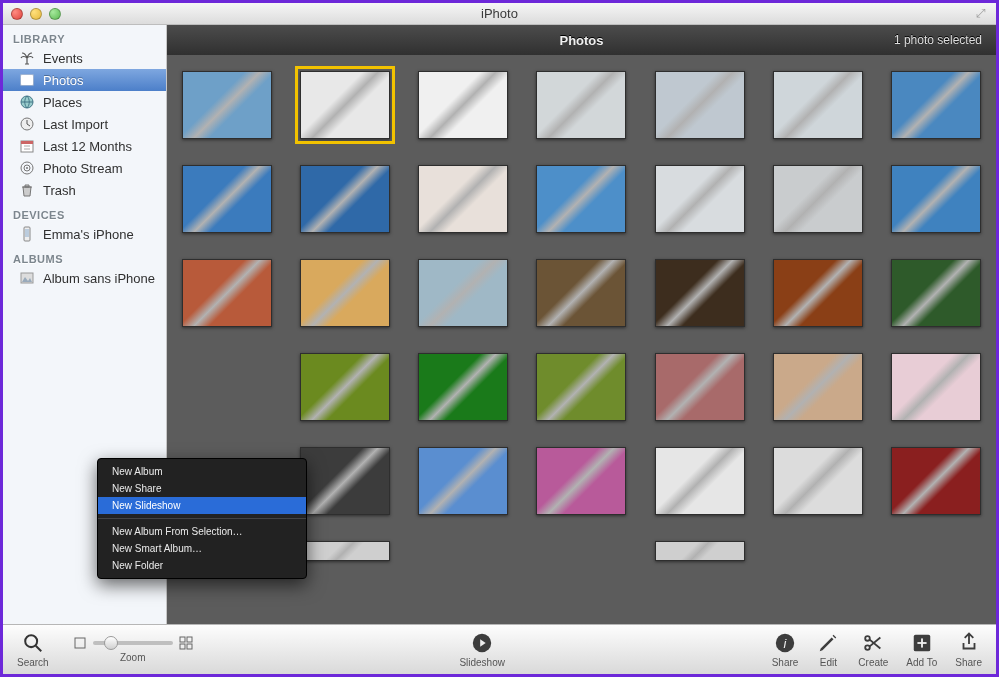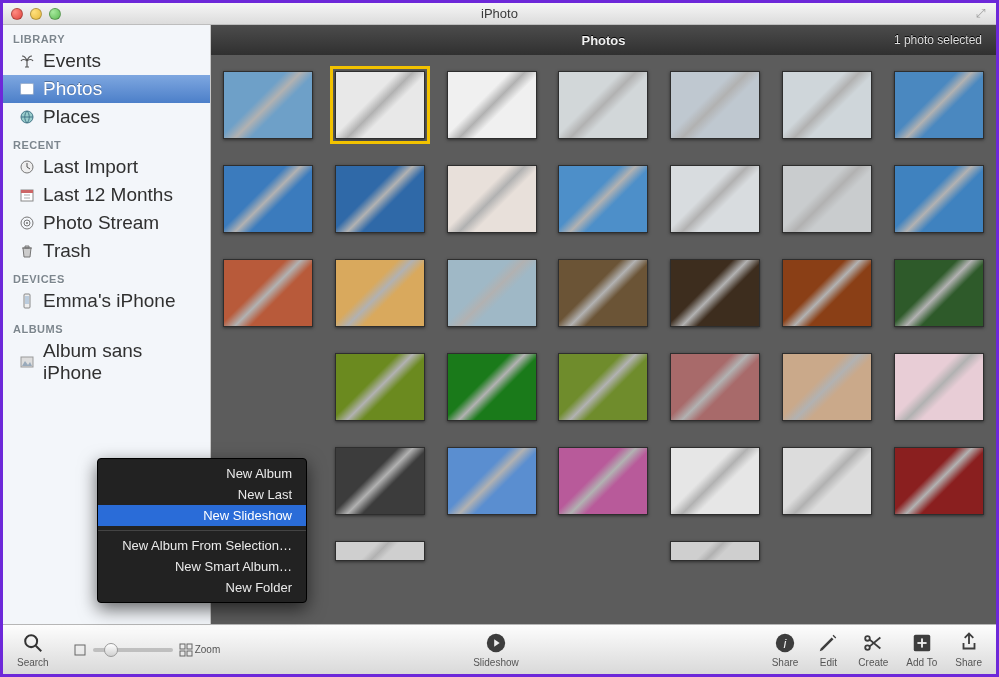--- a/index.html
+++ b/index.html
@@ -14,7 +14,7 @@
   .titlebar .title { position: absolute; left: 0; right: 0; text-align: center; font-size: 13px; color: #3b3b3b; }
   .titlebar .fs { position: absolute; right: 6px; top: 3px; width: 14px; height: 14px; color: #9e9e9e; font-size: 12px; }
   .body { flex: 1; display: flex; min-height: 0; }
-  .sidebar { width: 208px; background: #f3f6fa; border-right: 1px solid #c7c7c7; overflow-y: auto; padding-bottom: 8px; position: relative; }
+  .sidebar { width: 164px; background: #f3f6fa; border-right: 1px solid #c7c7c7; overflow-y: auto; padding-bottom: 8px; position: relative; }
   .sb-header { font-size: 11px; color: #7c868e; font-weight: bold; letter-spacing: .5px; padding: 8px 10px 2px 10px; text-shadow: 0 1px 0 #fff; }
   .sb-item { display: flex; align-items: center; gap: 8px; padding: 3px 10px 3px 16px; font-size: 19px; color: #303030; cursor: default; }
   .sb-item.selected { background: linear-gradient(#7ea7e0,#4c7fc9); color: #fff; text-shadow: 0 -1px 0 rgba(0,0,0,.3); }

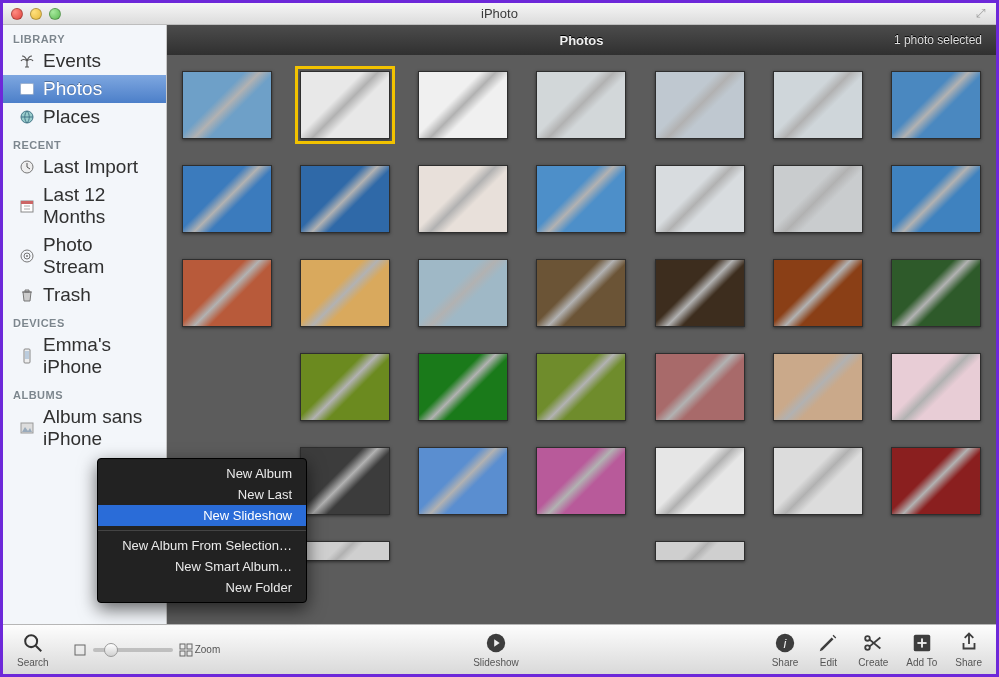--- a/index.html
+++ b/index.html
@@ -16,7 +16,7 @@
   .body { flex: 1; display: flex; min-height: 0; }
   .sidebar { width: 164px; background: #f3f6fa; border-right: 1px solid #c7c7c7; overflow-y: auto; padding-bottom: 8px; position: relative; }
   .sb-header { font-size: 11px; color: #7c868e; font-weight: bold; letter-spacing: .5px; padding: 8px 10px 2px 10px; text-shadow: 0 1px 0 #fff; }
-  .sb-item { display: flex; align-items: center; gap: 8px; padding: 3px 10px 3px 16px; font-size: 19px; color: #303030; cursor: default; }
+  .sb-item { display: flex; align-items: flex-end; gap: 8px; padding: 3px 10px 3px 16px; font-size: 13px; color: #303030; cursor: default; }
   .sb-item.selected { background: linear-gradient(#7ea7e0,#4c7fc9); color: #fff; text-shadow: 0 -1px 0 rgba(0,0,0,.3); }
   .sb-icon { width: 16px; height: 16px; display: flex; align-items: center; justify-content: center; flex: 0 0 16px; }
   .sb-icon svg { width: 16px; height: 16px; }

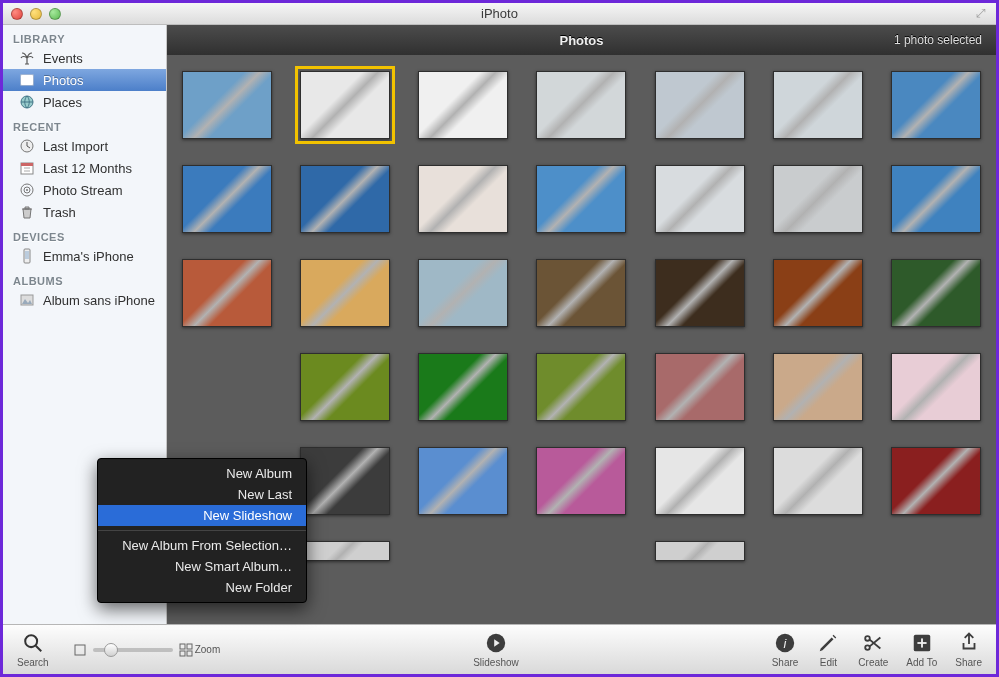--- a/index.html
+++ b/index.html
@@ -88,7 +88,6 @@
           </span>
           <span>Places</span>
         </div>
-        <div class="sb-header">RECENT</div>
         <div class="sb-item">
           <span class="sb-icon">
             <svg viewBox="0 0 16 16">

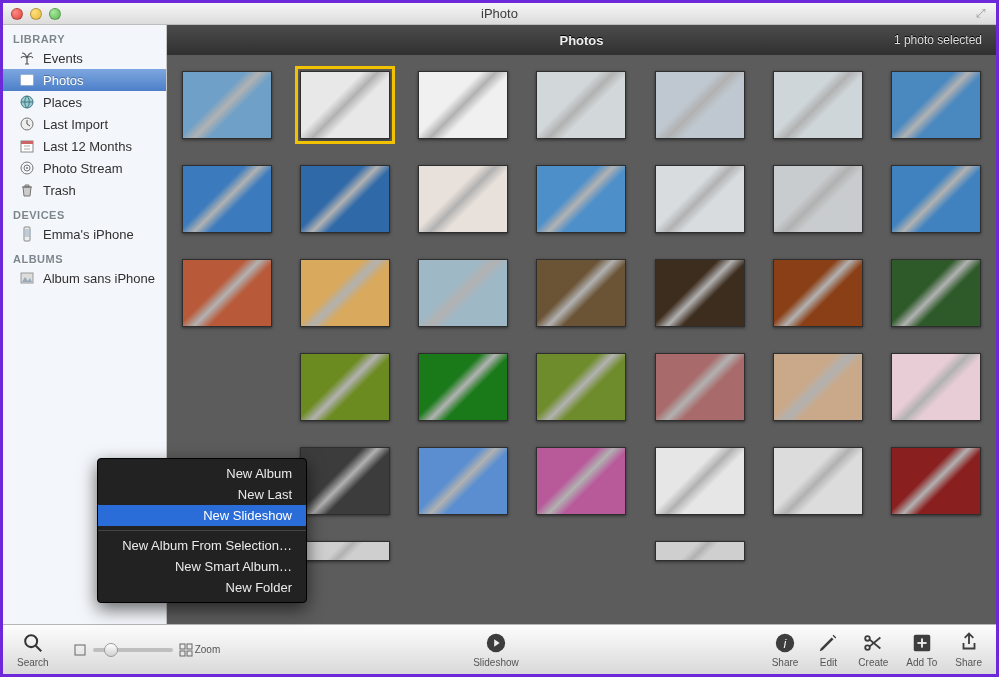--- a/index.html
+++ b/index.html
@@ -41,7 +41,7 @@
   .spacer { flex: 1; }
   .right-tools { display: flex; gap: 18px; }
   .context-menu { position: absolute; left: 97px; top: 458px; width: 210px; background: #222; border: 1px solid #000; border-radius: 4px; padding: 4px 0; box-shadow: 0 6px 18px rgba(0,0,0,.6); z-index: 30; }
-  .cm-item { padding: 3px 14px; font-size: 13px; color: #eaeaea; white-space: nowrap; cursor: default; text-align: right; }
+  .cm-item { padding: 3px 14px; font-size: 10px; color: #eaeaea; white-space: nowrap; cursor: default; }
   .cm-item.highlight { background: #2a6cd8; color: #fff; }
   .cm-sep { height: 1px; background: #444; margin: 4px 0; }
 </style>

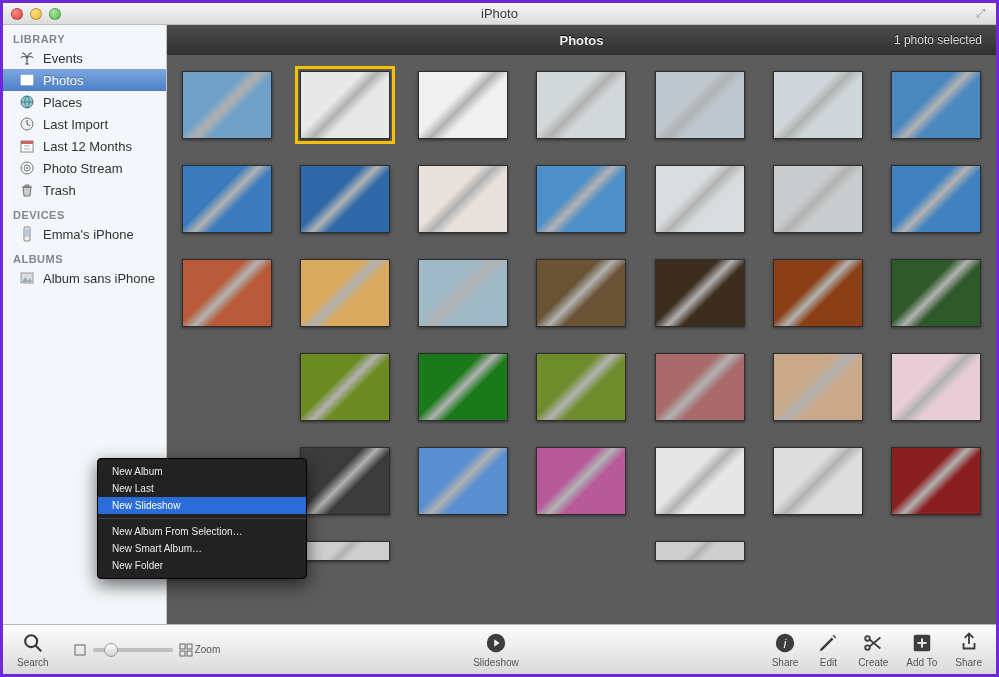--- a/index.html
+++ b/index.html
@@ -366,7 +366,7 @@
 
 <div class="context-menu" id="cmenu">
     <div class="cm-item">New Album</div>
-    <div class="cm-item">New Last</div>
+    <div class="cm-item">New Share</div>
     <div class="cm-item highlight">New Slideshow</div>
     <div class="cm-sep"></div>
     <div class="cm-item">New Album From Selection…</div>

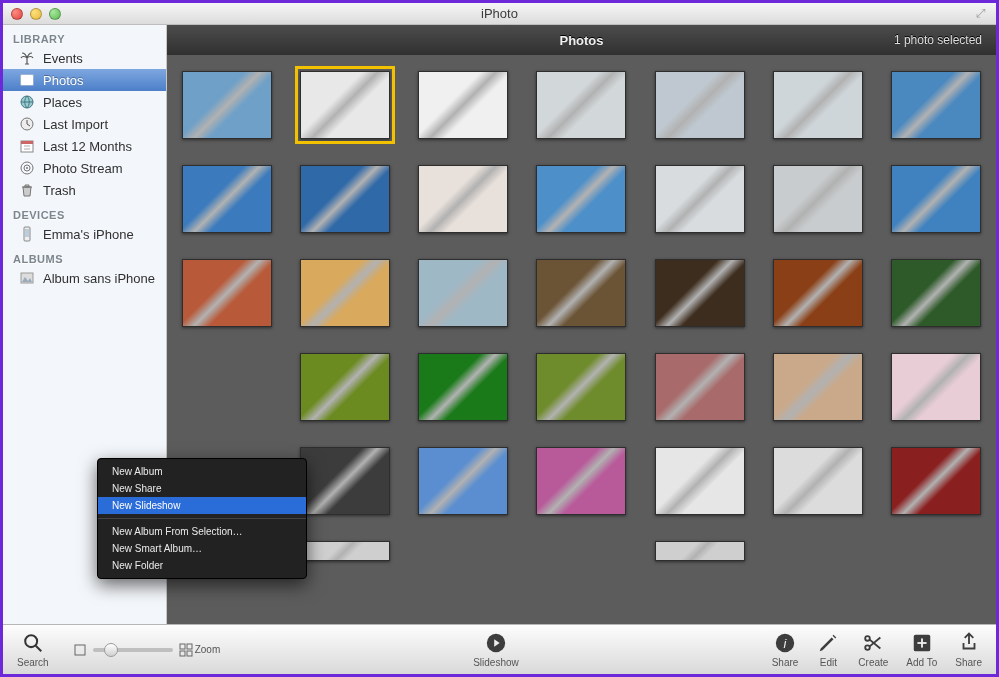--- a/index.html
+++ b/index.html
@@ -283,7 +283,7 @@
       <div class="tool-label">Search</div>
     </div>
     <div class="zoom-group">
-      <div style="display:flex;flex-direction:row;align-items:center;gap:2px;">
+      <div style="display:flex;flex-direction:column;align-items:center;gap:2px;">
         <div style="display:flex;align-items:center;gap:6px;">
           <svg width="14" height="14" viewBox="0 0 14 14">
               <rect x="2" y="2" width="10" height="10" fill="none" stroke="#666"></rect>

